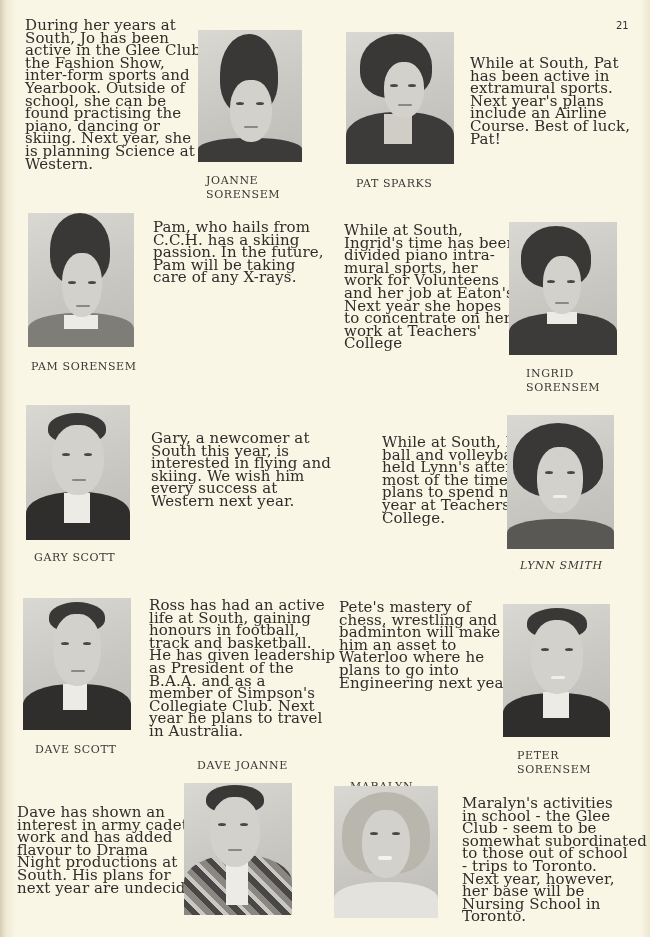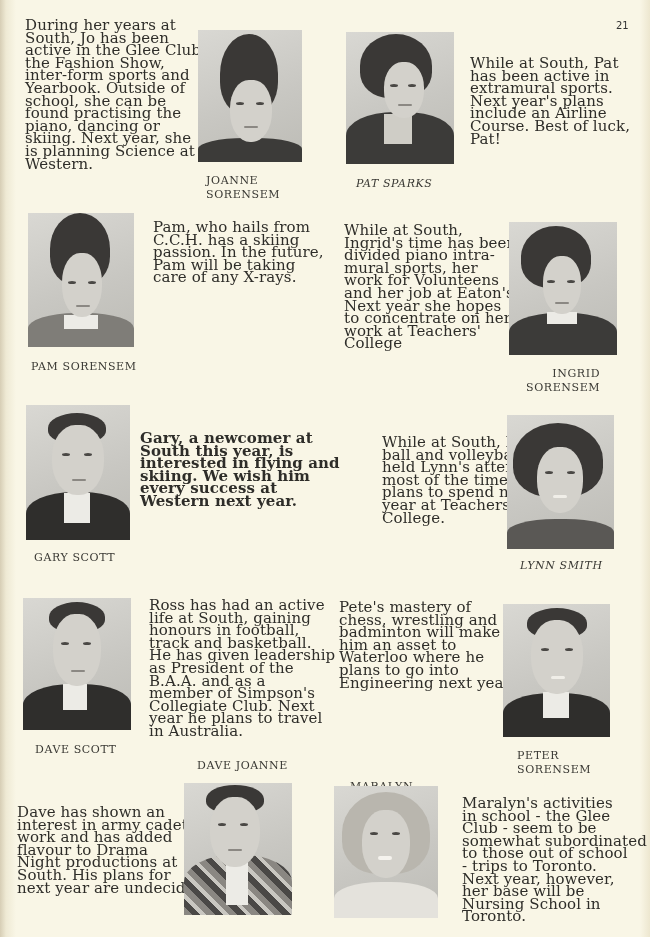--- a/index.html
+++ b/index.html
@@ -100,7 +100,7 @@
 include an Airline
 Course.  Best of luck,
 Pat!</div>
-<div class="name" style="left:356px; top:177px;font-style:italic;">PAT SPARKS</div>
+<div class="name" style="left:356px; top:177px;">PAT SPARKS</div>
 
 <div class="photo" style="left:28px; top:213px; width:106px; height:134px;" title="Portrait of Pam Schmuck">
   <div class="hair" style="left:22px; top:0px; width:60px; height:72px;"></div>

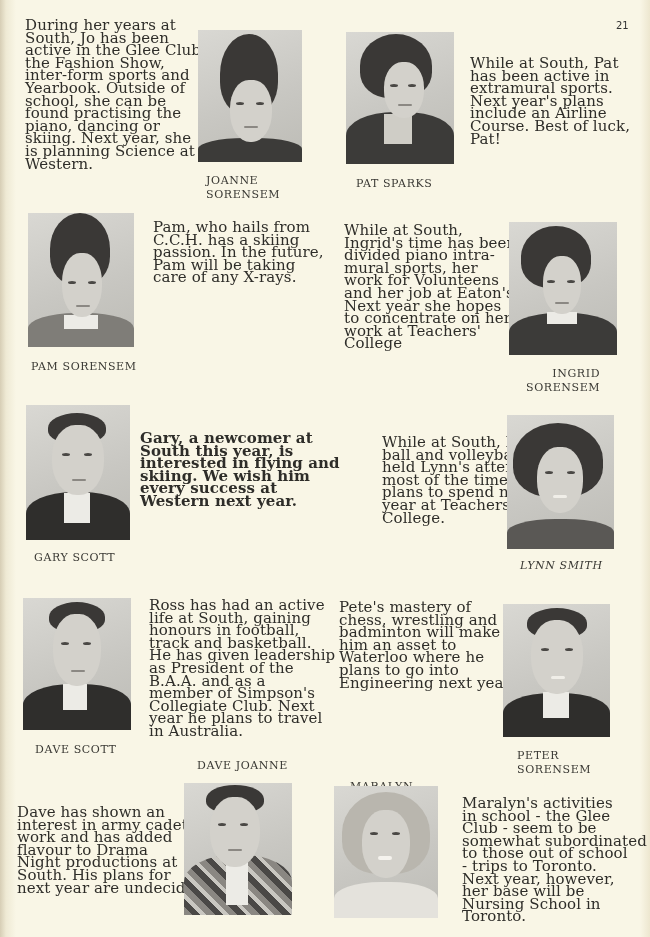--- a/index.html
+++ b/index.html
@@ -137,7 +137,7 @@
     <div class="eye" style="left:58px; top:58px;"></div>
   <div class="mouth" style="left:46px; top:80px;"></div>
 </div>
-<div class="name" style="left:526px; top:367px;text-align:right;">INGRID
+<div class="name" style="left:526px; top:367px;">INGRID
 SORENSEM</div>
 
 <div class="photo" style="left:26px; top:405px; width:104px; height:135px;" title="Portrait of Gary Scott">

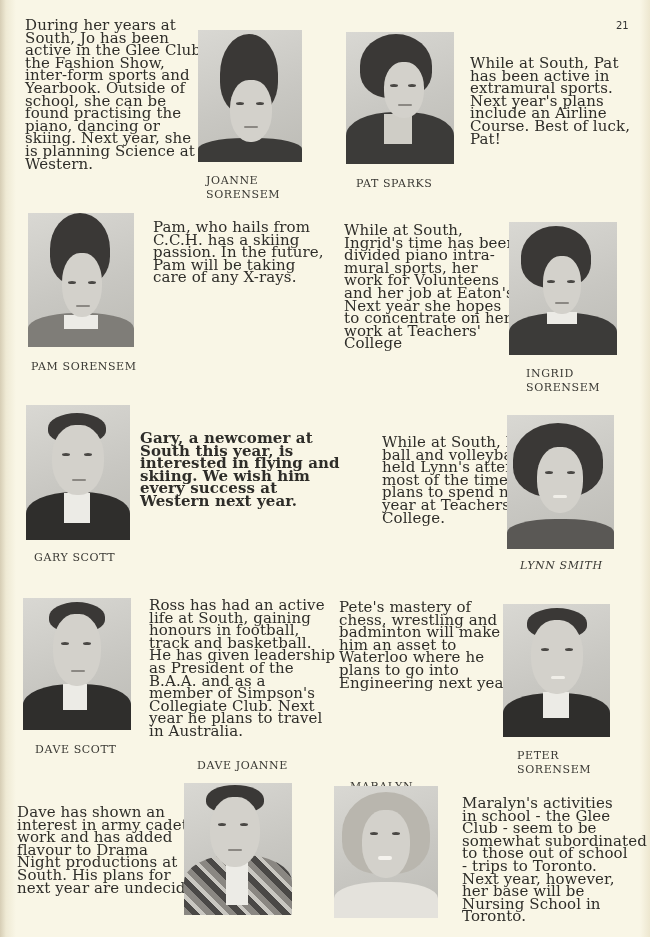--- a/index.html
+++ b/index.html
@@ -149,7 +149,7 @@
     <div class="eye" style="left:58px; top:48px;"></div>
   <div class="mouth" style="left:46px; top:74px;"></div>
 </div>
-<div class="blurb" style="left:140px; top:432px;font-weight:bold;">Gary, a newcomer at
+<div class="blurb" style="left:151px; top:432px;">Gary, a newcomer at
 South this year, is
 interested in flying and
 skiing.  We wish him

